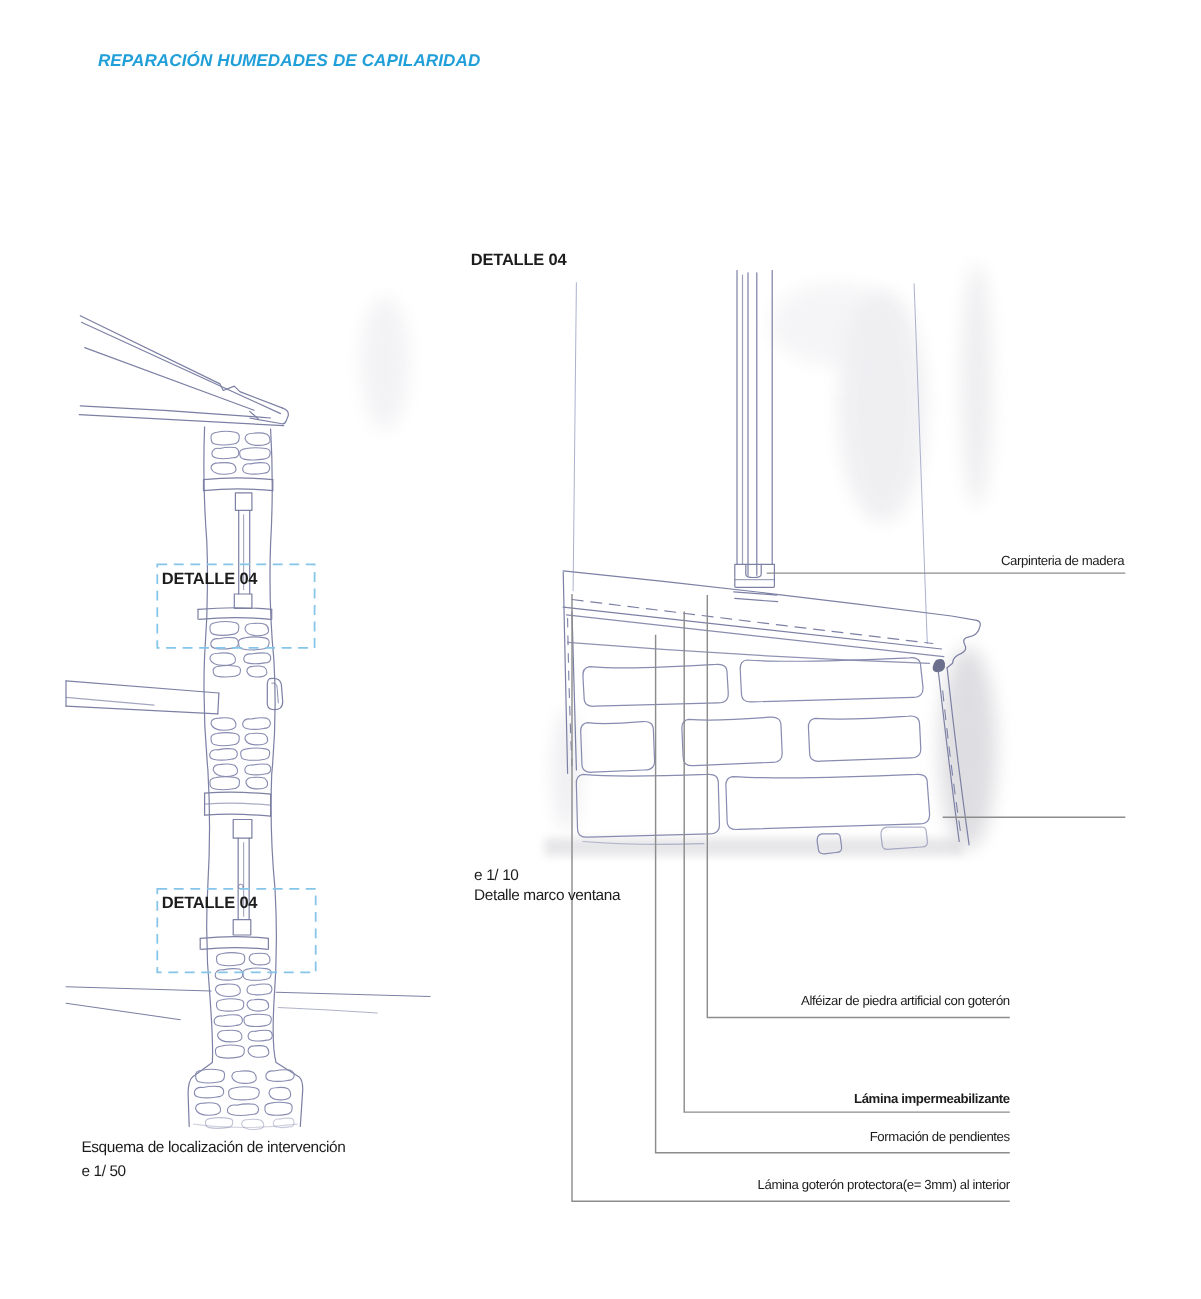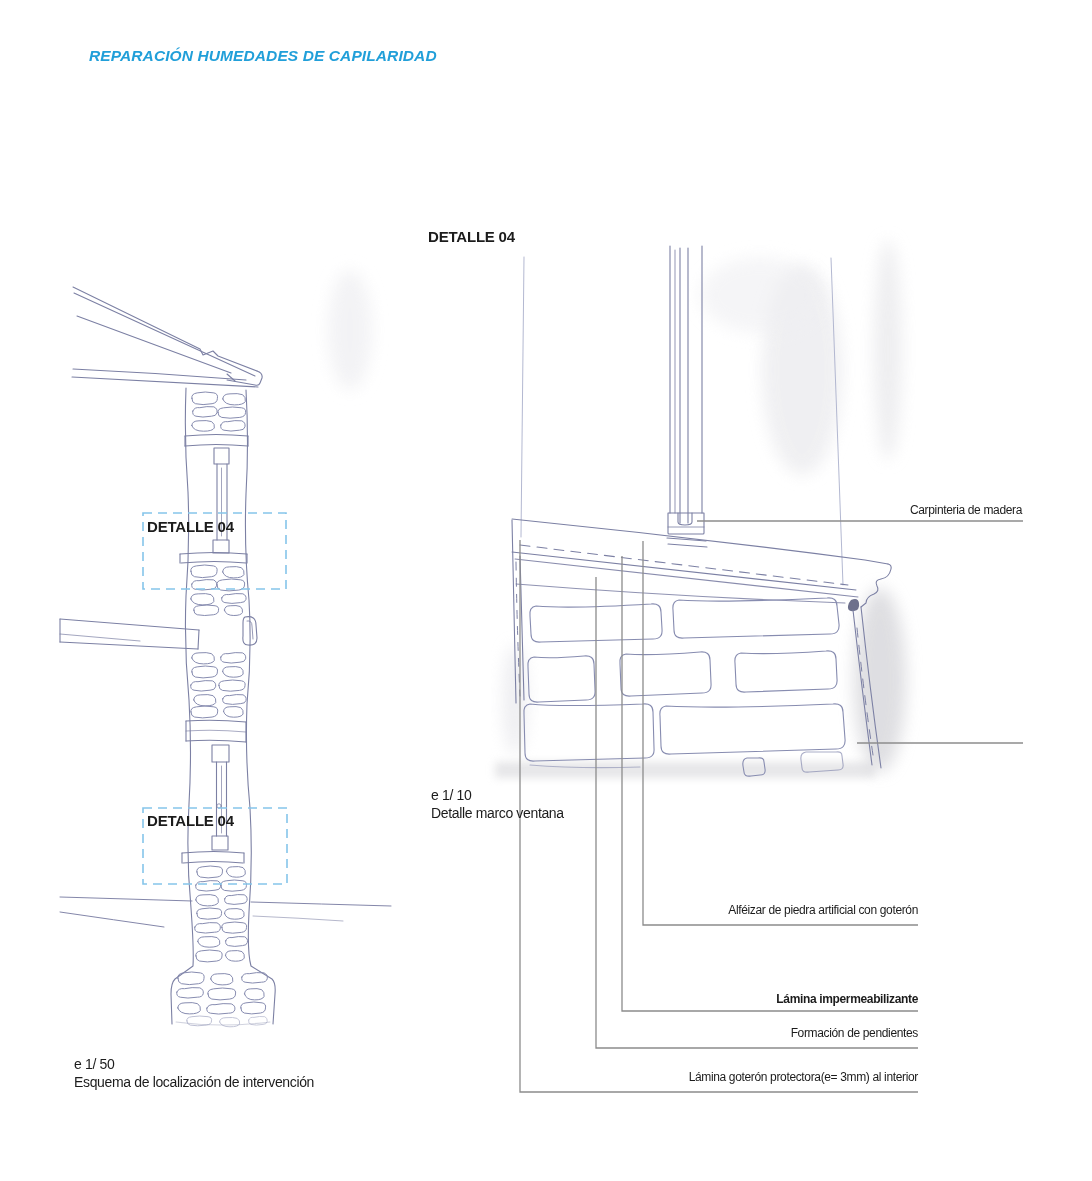--- a/index.html
+++ b/index.html
@@ -238,7 +238,7 @@
 <div class="txt marker" style="left:147px;top:518px;">DETALLE 04</div>
 <div class="txt marker" style="left:147px;top:812px;">DETALLE 04</div>
 
-<div class="txt caption" style="left:74px;top:1074px;">Esquema de localización de intervención</div>
+<div class="txt caption" style="left:74px;top:1034px;">Esquema de localización de intervención</div>
 <div class="txt caption" style="left:74px;top:1056px;">e 1/ 50</div>
 
 <div class="txt caption" style="left:431px;top:765px;margin-top:40px;">Detalle marco ventana</div>

